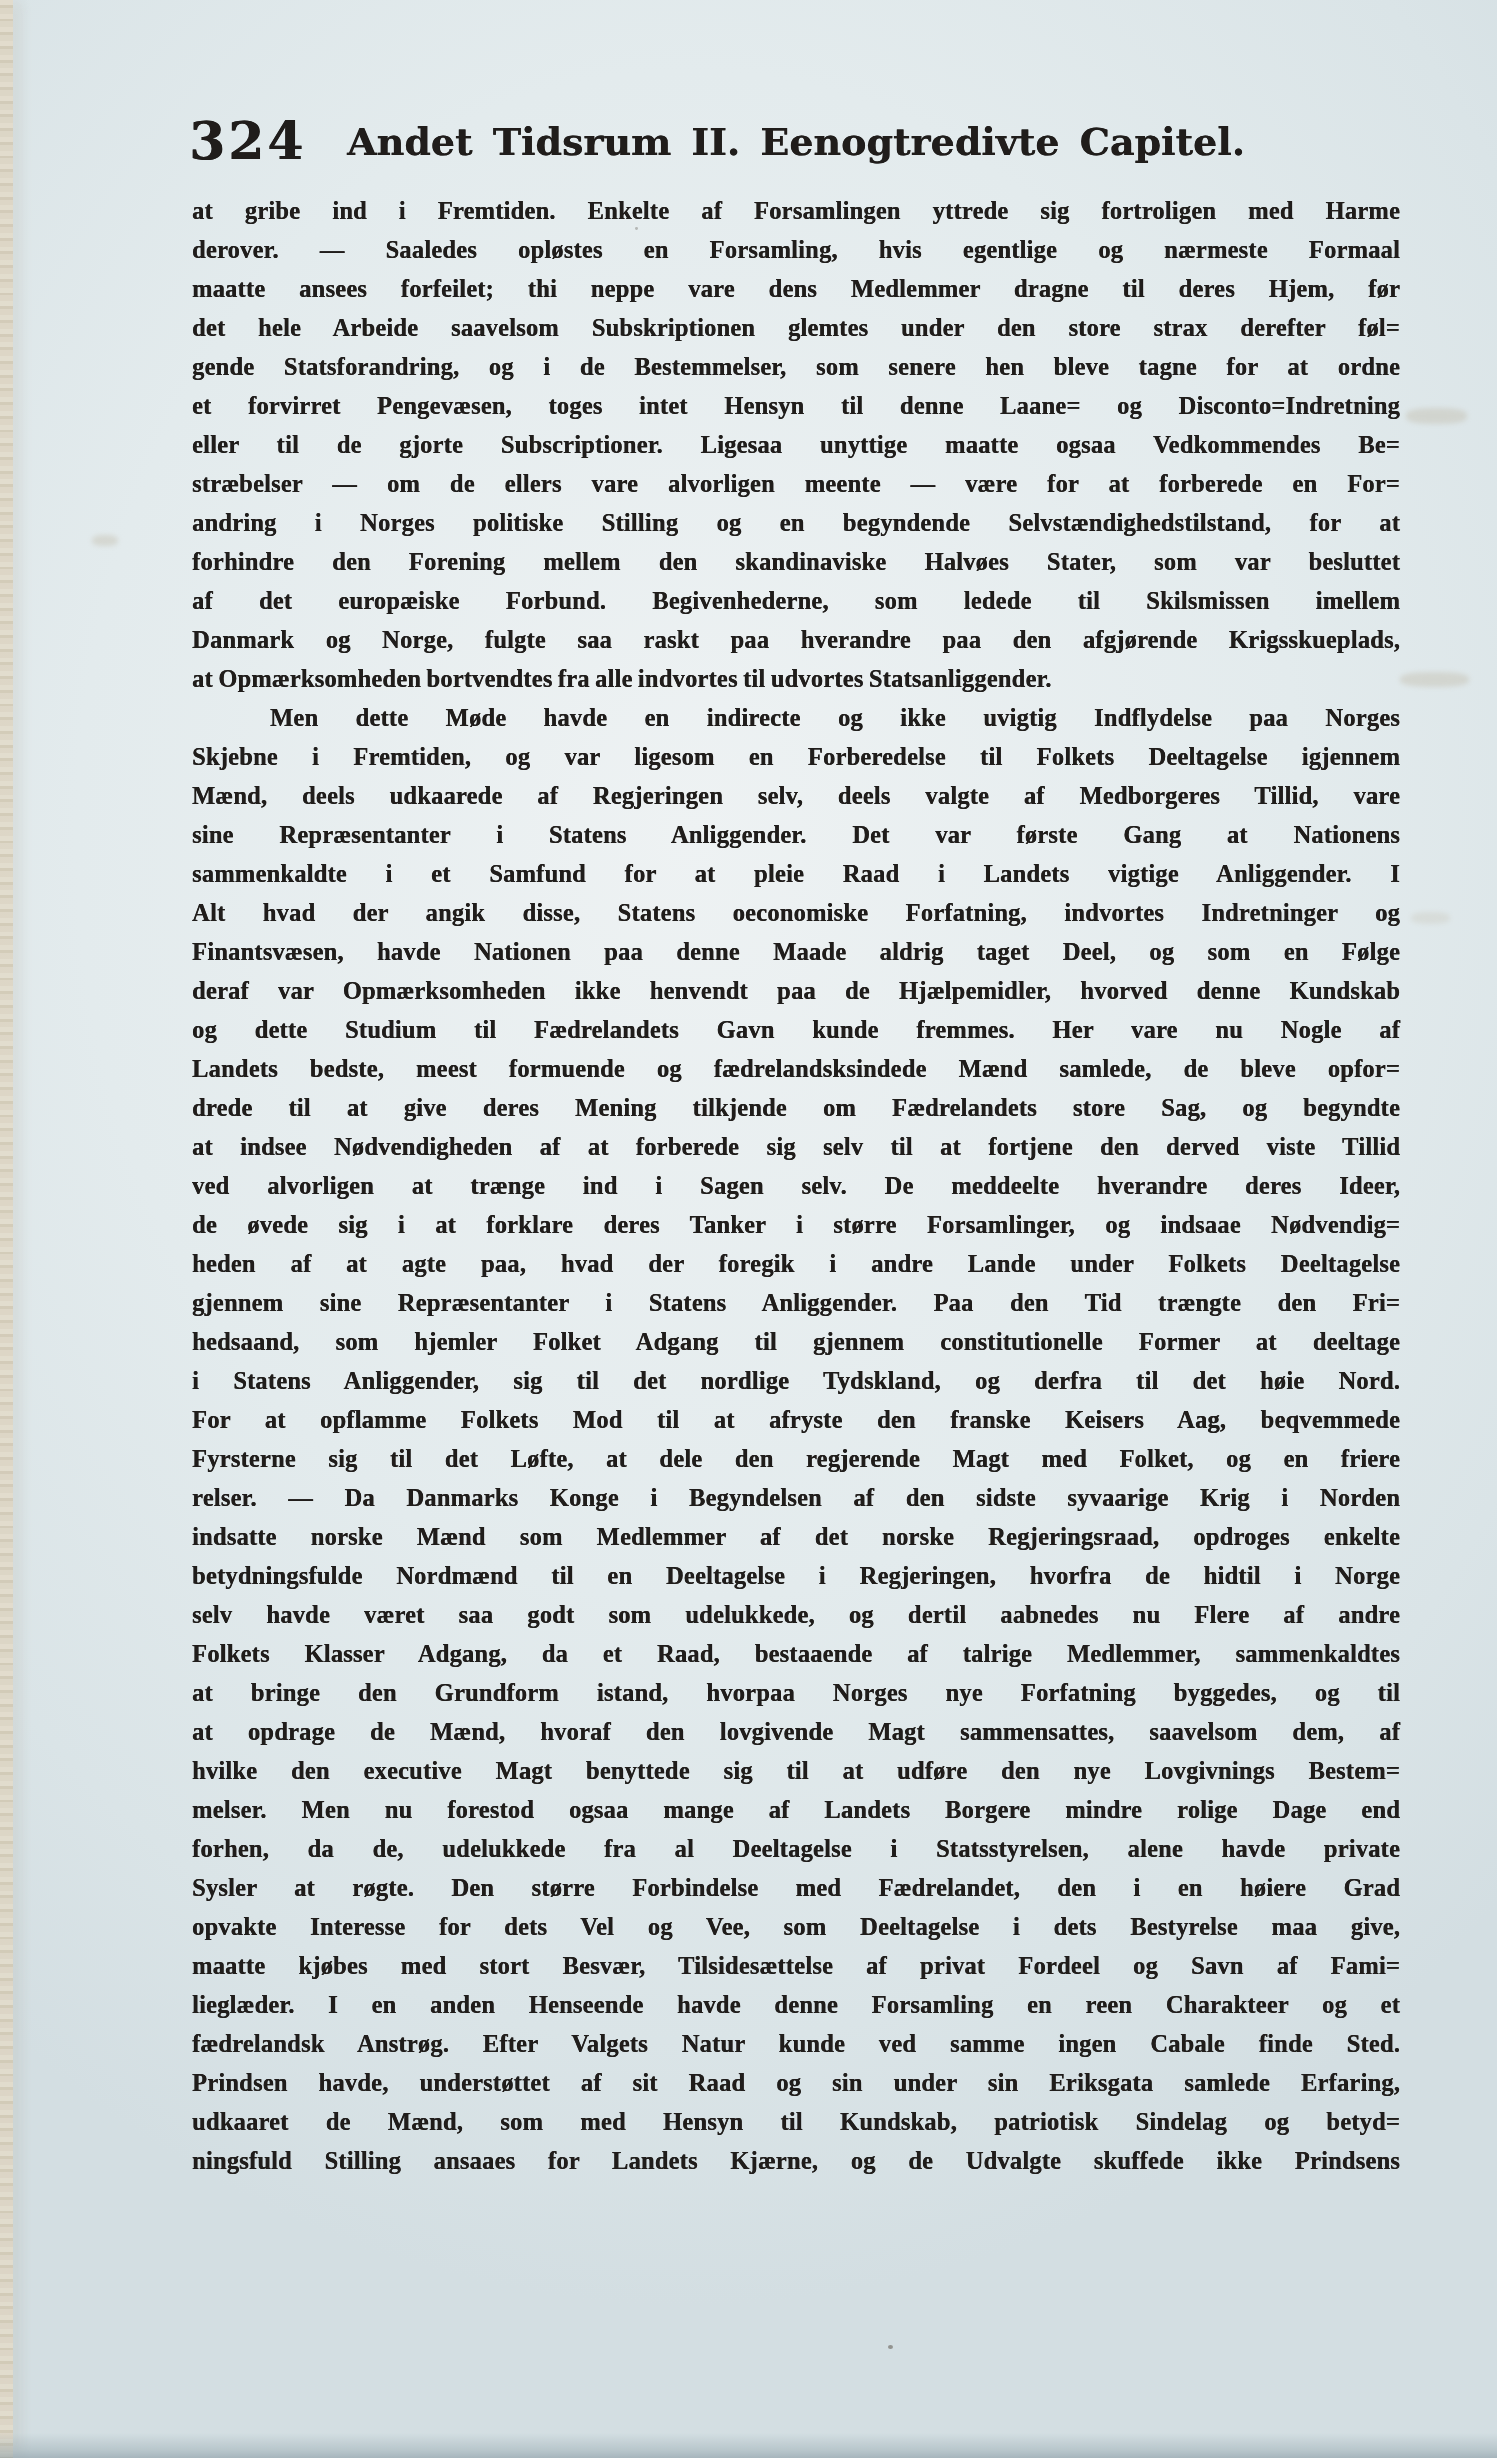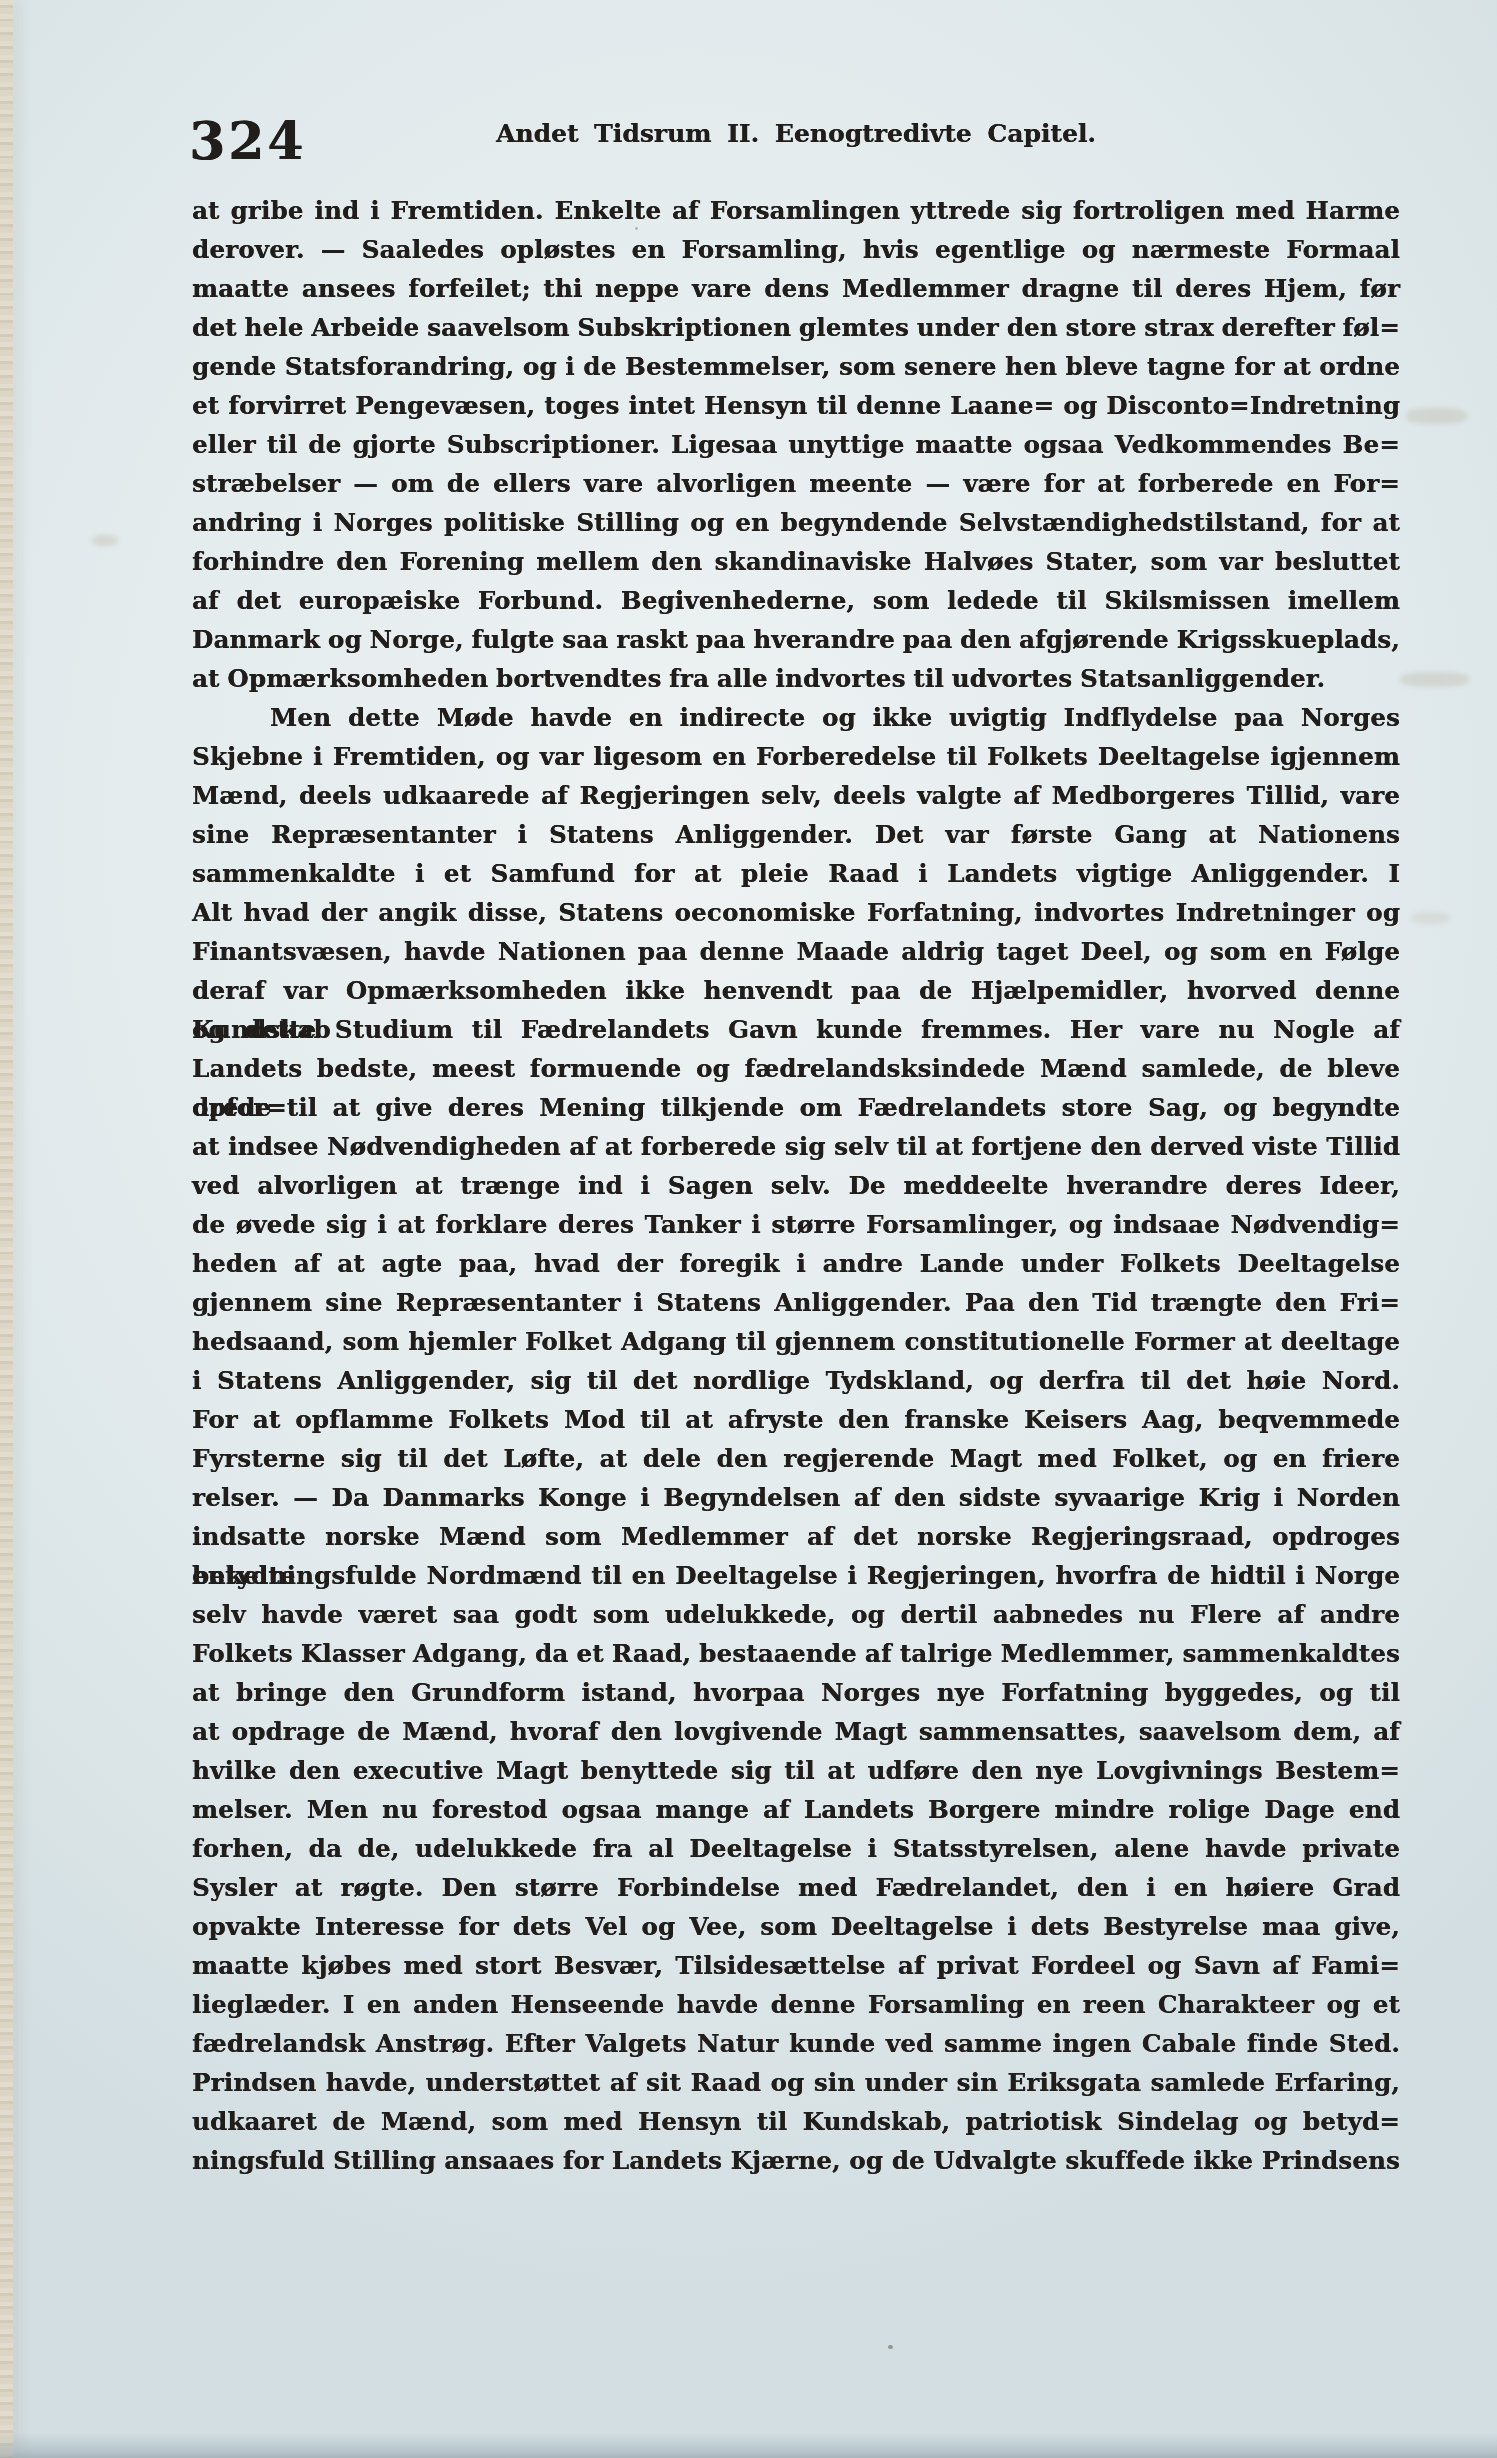--- a/index.html
+++ b/index.html
@@ -51,7 +51,7 @@
     left: 192px; top: 119px;
     width: 1208px;
     text-align: center;
-    font-size: 25px;
+    font-size: 38px;
     font-weight: bold;
     word-spacing: 6.9px;
     text-shadow: 0.3px 0 0 currentColor;

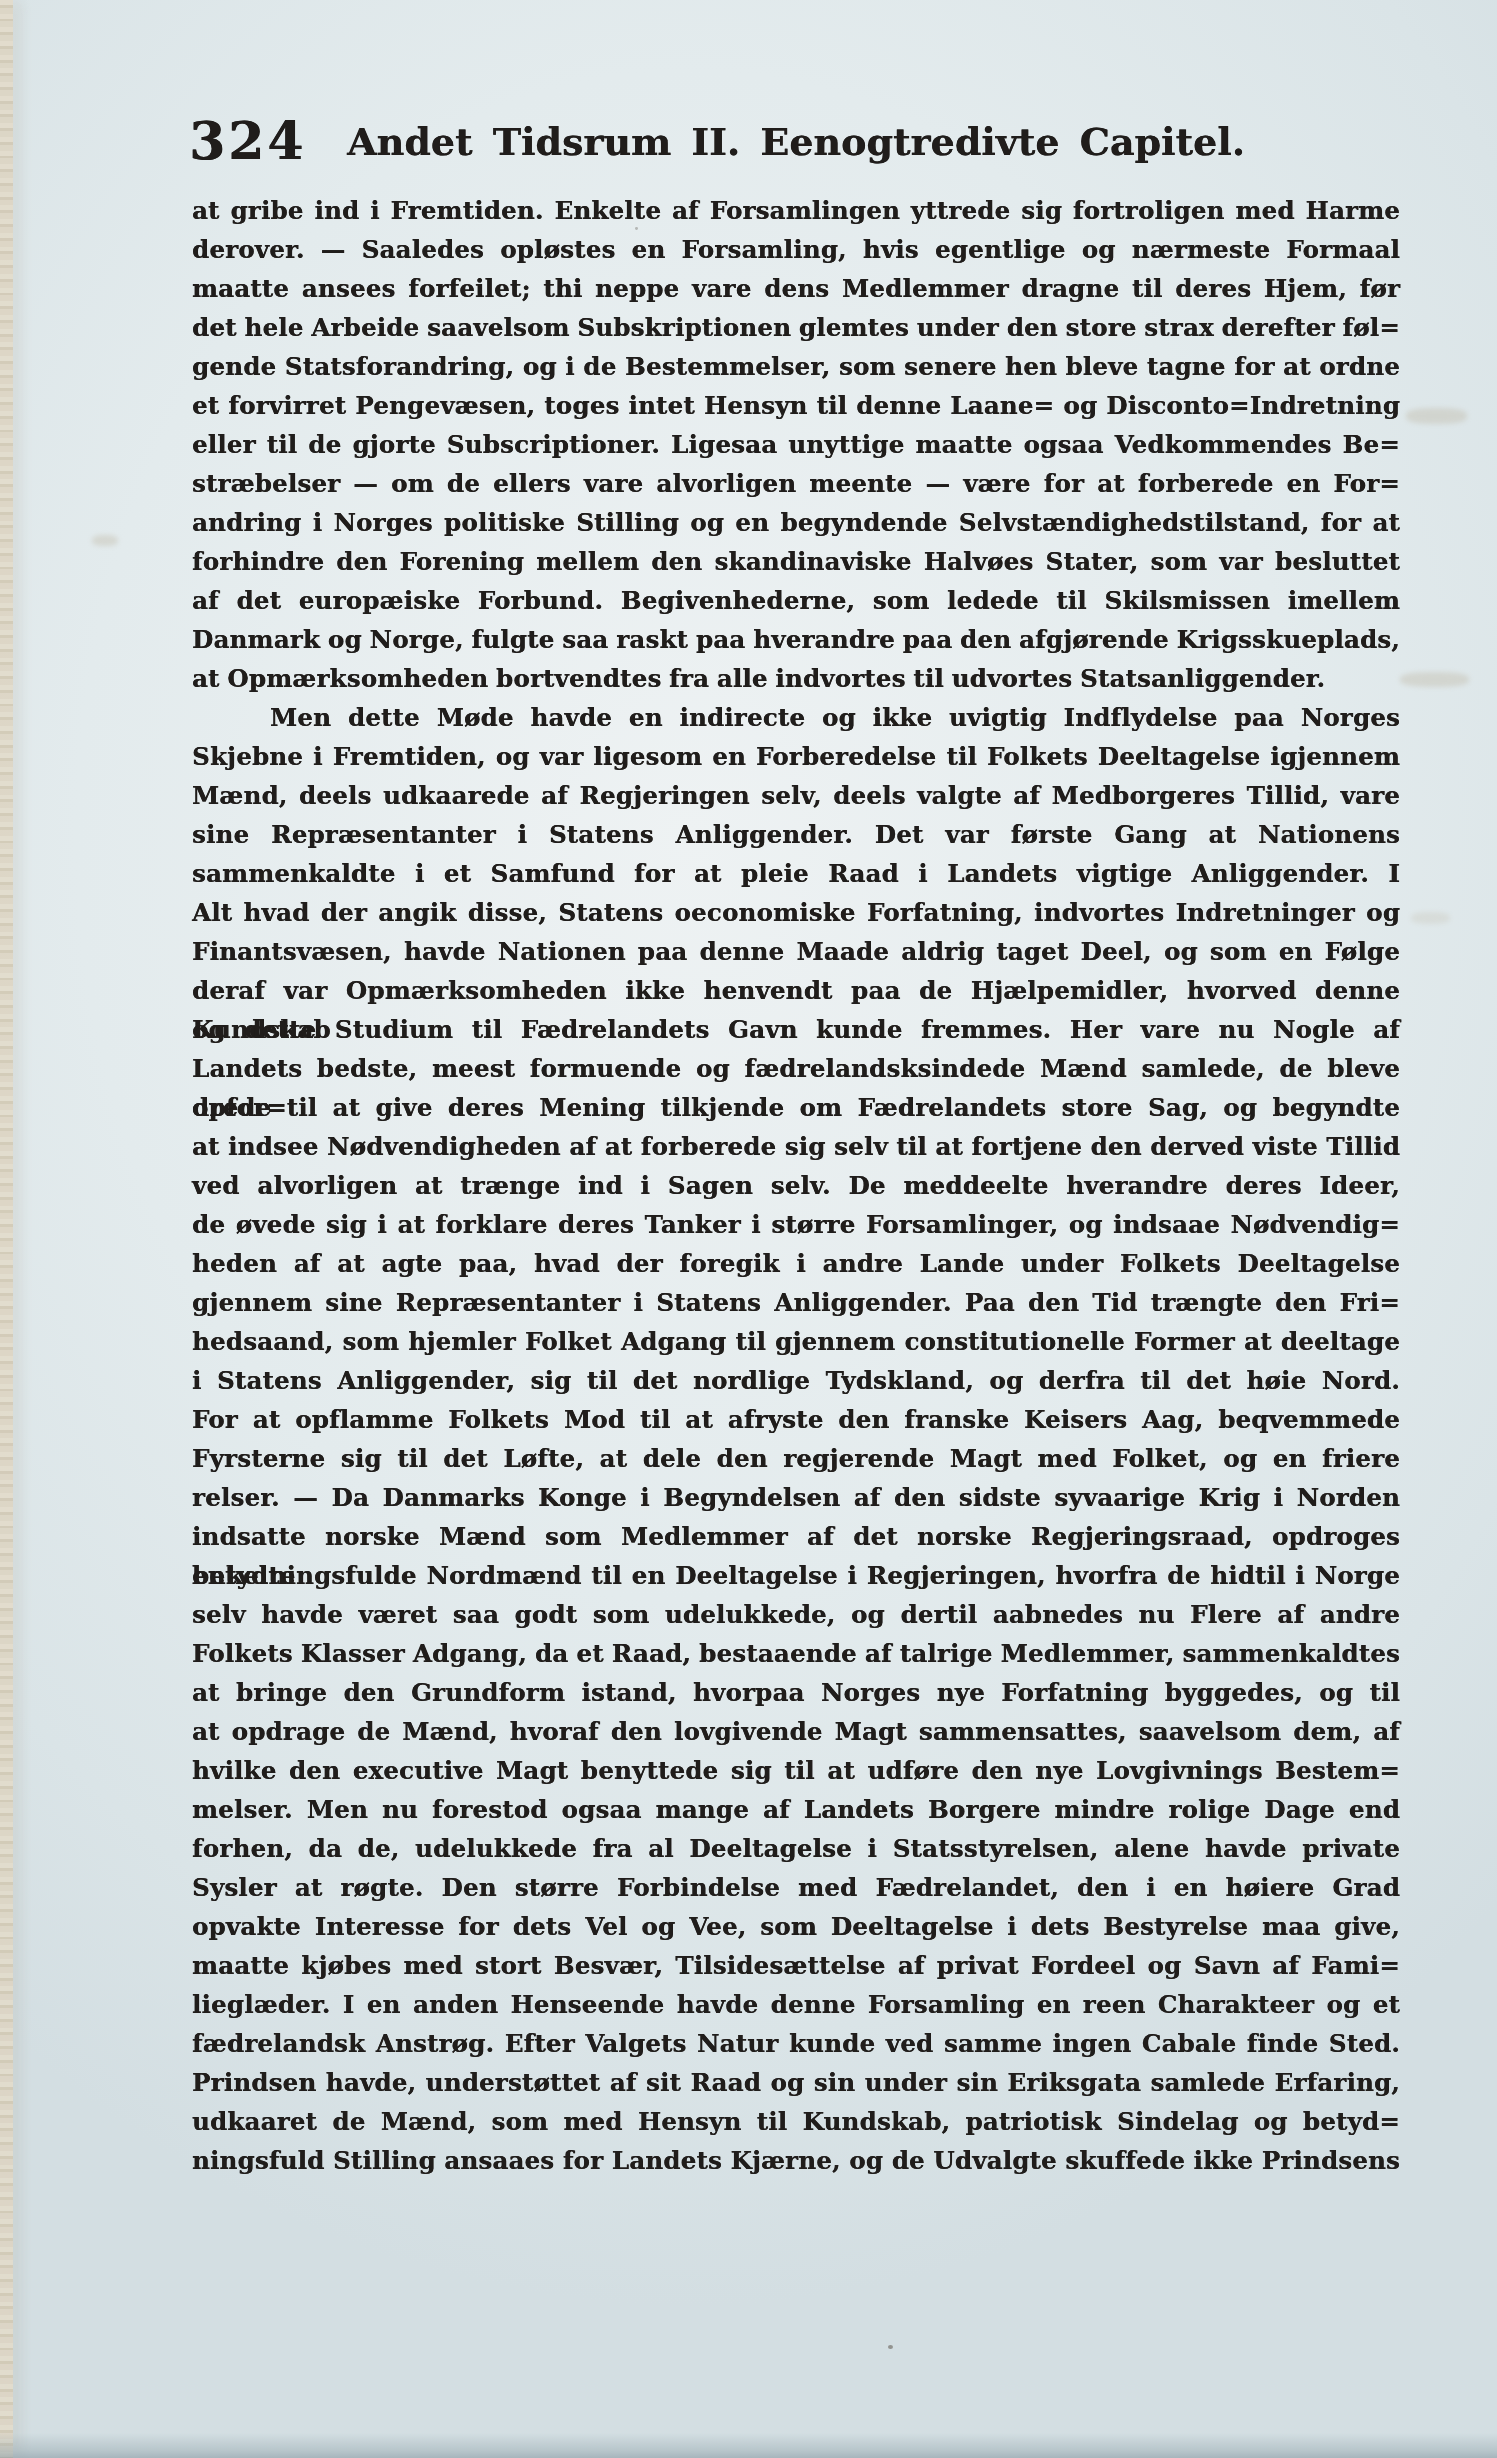--- a/index.html
+++ b/index.html
@@ -72,6 +72,7 @@
     text-align: justify;
     text-align-last: justify;
     height: 39px;
+    font-family: Liberation Serif, serif;
   }
   .line.indent { text-indent: 78px; }
   .line.para-end { text-align-last: left; }

